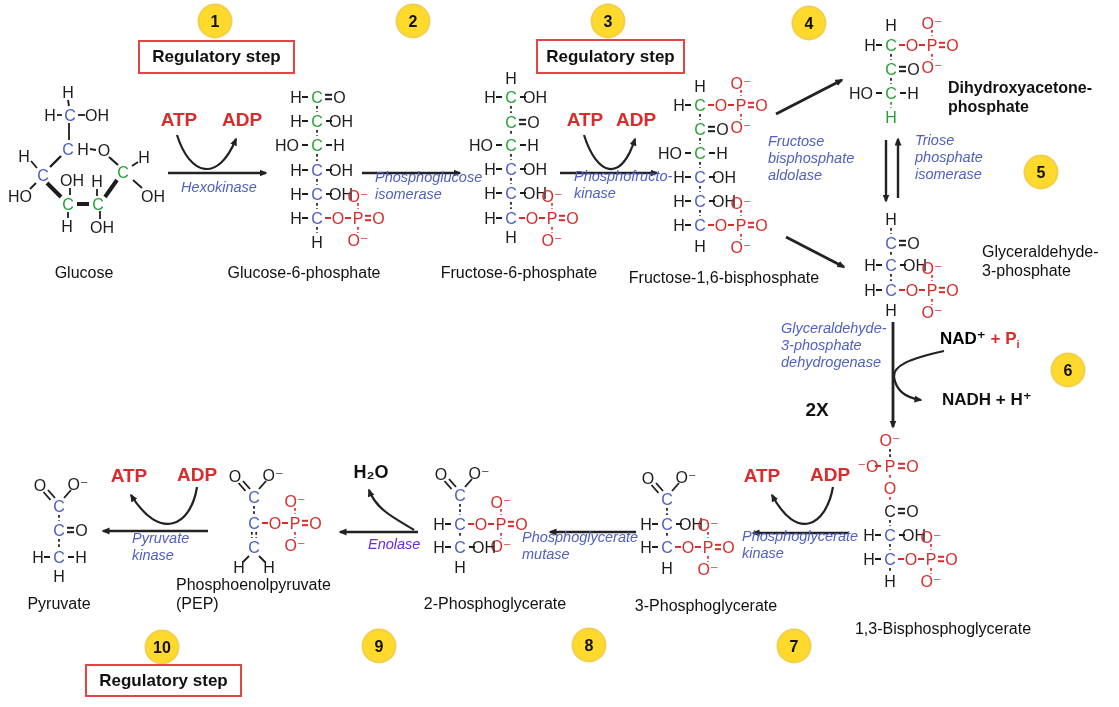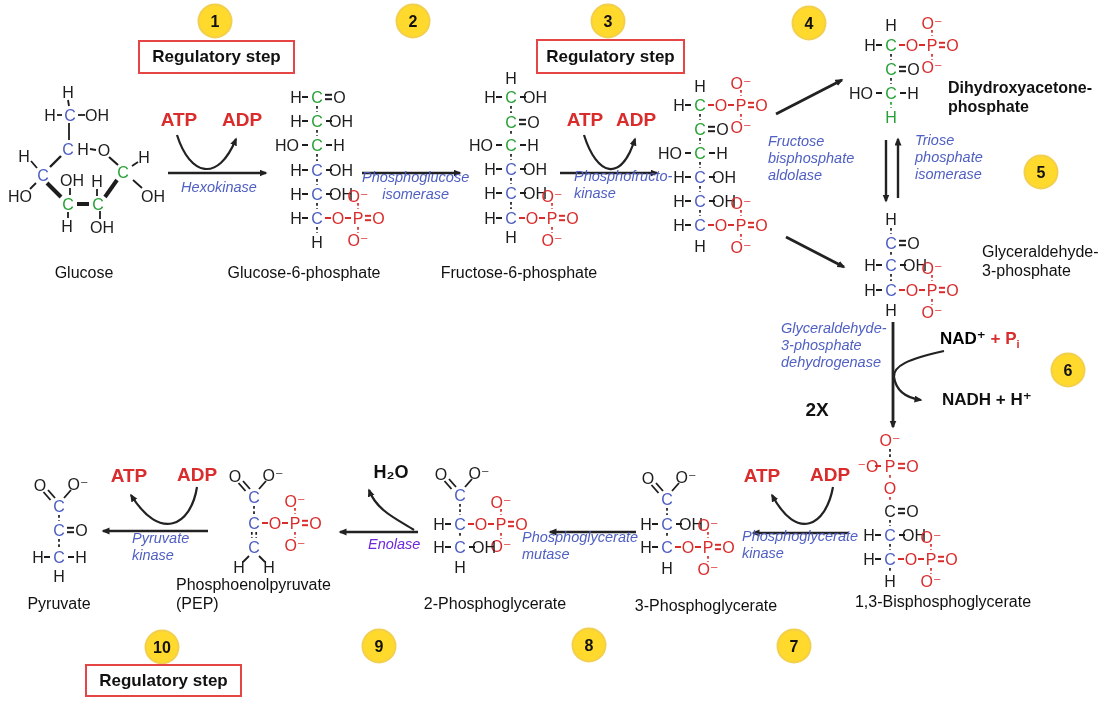--- a/index.html
+++ b/index.html
@@ -534,7 +534,7 @@
     <div class="enz center" style="left: 219px; top: 187px; color: rgb(79, 95, 194);">
       <div>Hexokinase</div>
     </div>
-    <div class="enz left" style="left: 362px; top: 186px; color: rgb(79, 95, 194); text-align: center;">
+    <div class="enz left" style="left: 375px; top: 186px; color: rgb(79, 95, 194);">
       <div>Phosphoglucose</div>
       <div>isomerase</div>
     </div>

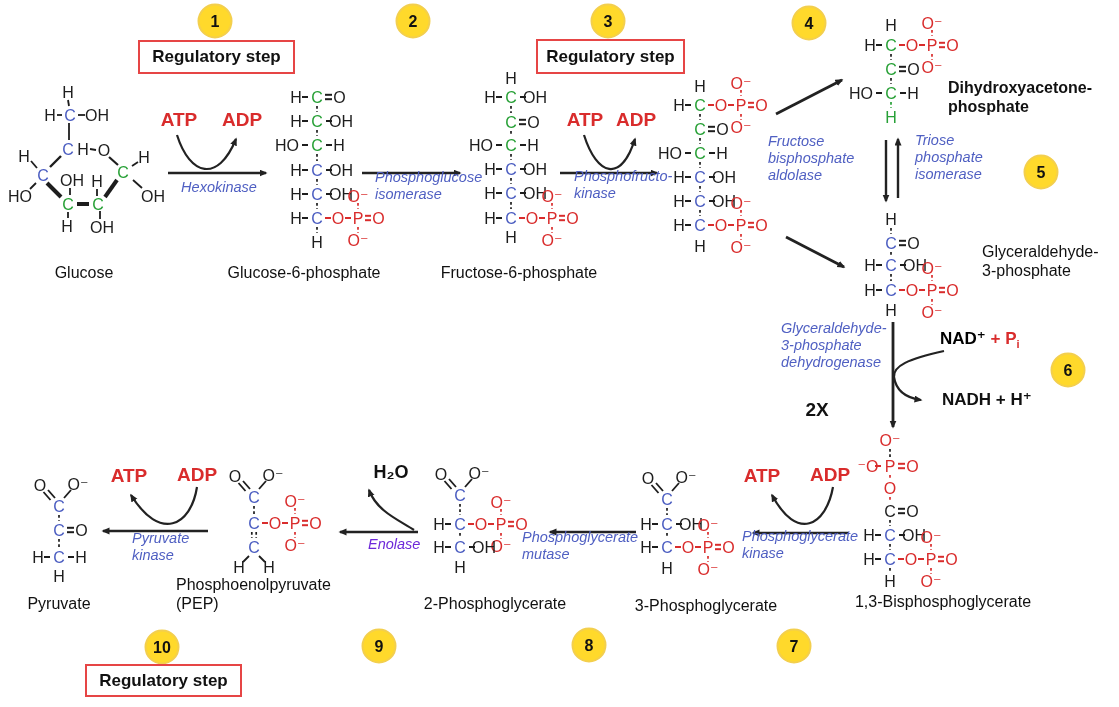--- a/index.html
+++ b/index.html
@@ -507,6 +507,9 @@
     <div class="lbl center" style="left: 519px; top: 272px;">
       <div>Fructose-6-phosphate</div>
     </div>
+    <div class="lbl center" style="left: 724px; top: 277px;">
+      <div>Fructose-1,6-bisphosphate</div>
+    </div>
     <div class="lbl left" style="left: 948px; top: 97px; font-weight: bold;">
       <div>Dihydroxyacetone-</div>
       <div>phosphate</div>

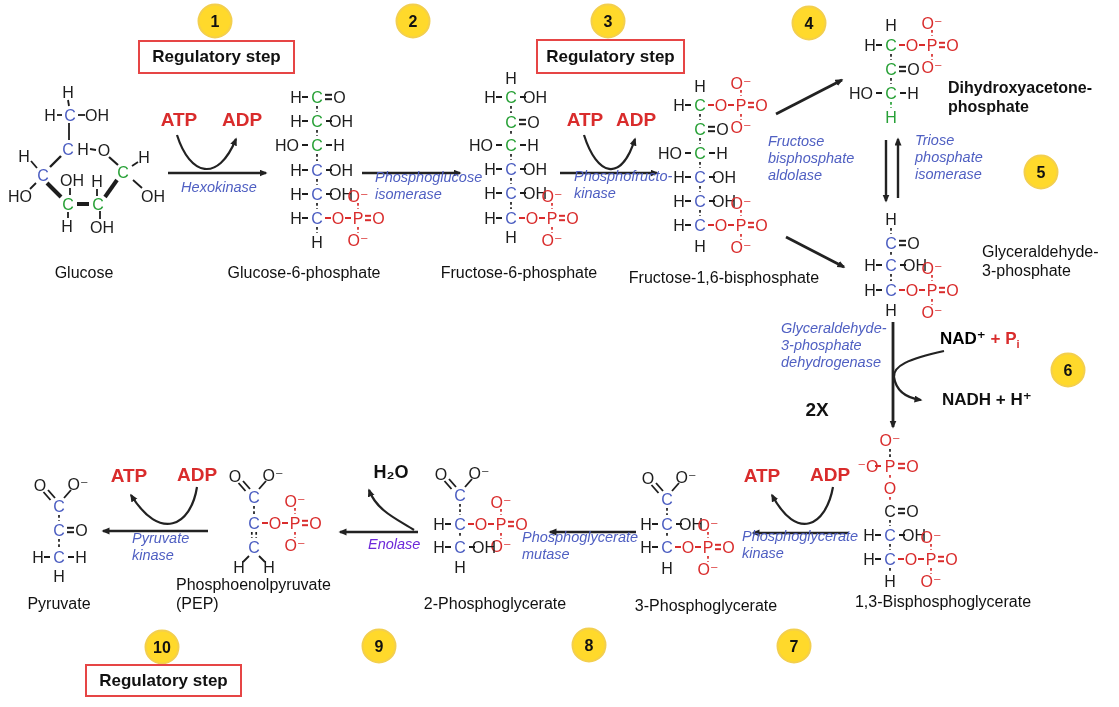--- a/index.html
+++ b/index.html
@@ -583,7 +583,7 @@
     <div class="cof center" style="left: 830px; top: 475px; color: rgb(217, 44, 44); font-size: 19px;"><span>ADP</span></div>
     <div class="cof center" style="left: 129px; top: 476px; color: rgb(217, 44, 44); font-size: 19px;"><span>ATP</span></div>
     <div class="cof center" style="left: 197px; top: 475px; color: rgb(217, 44, 44); font-size: 19px;"><span>ADP</span></div>
-    <div class="cof center" style="left: 371px; top: 472px; color: rgb(17, 17, 17); font-size: 18px; margin-left: 20px;"><span>H₂O</span></div>
+    <div class="cof center" style="left: 371px; top: 472px; color: rgb(17, 17, 17); font-size: 18px;"><span>H₂O</span></div>
     <div class="cof center" style="left: 817px; top: 410px; color: rgb(17, 17, 17); font-size: 19px;"><span>2X</span></div>
     <div class="cof left" style="left: 942px; top: 399px; color: rgb(17, 17, 17); font-size: 17px;"><span>NADH + H⁺</span></div>
   </div>

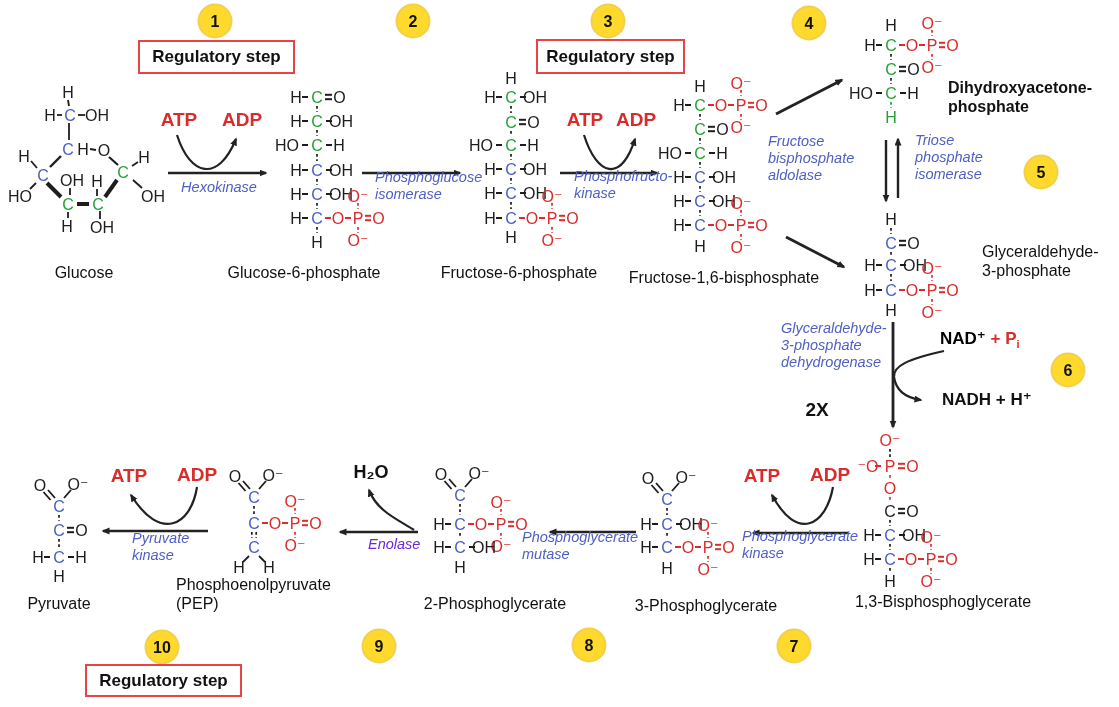--- a/index.html
+++ b/index.html
@@ -518,7 +518,7 @@
       <div>Glyceraldehyde-</div>
       <div>3-phosphate</div>
     </div>
-    <div class="lbl center" style="left: 943px; top: 601px;">
+    <div class="lbl center" style="left: 943px; top: 628px;">
       <div>1,3-Bisphosphoglycerate</div>
     </div>
     <div class="lbl center" style="left: 706px; top: 605px;">

